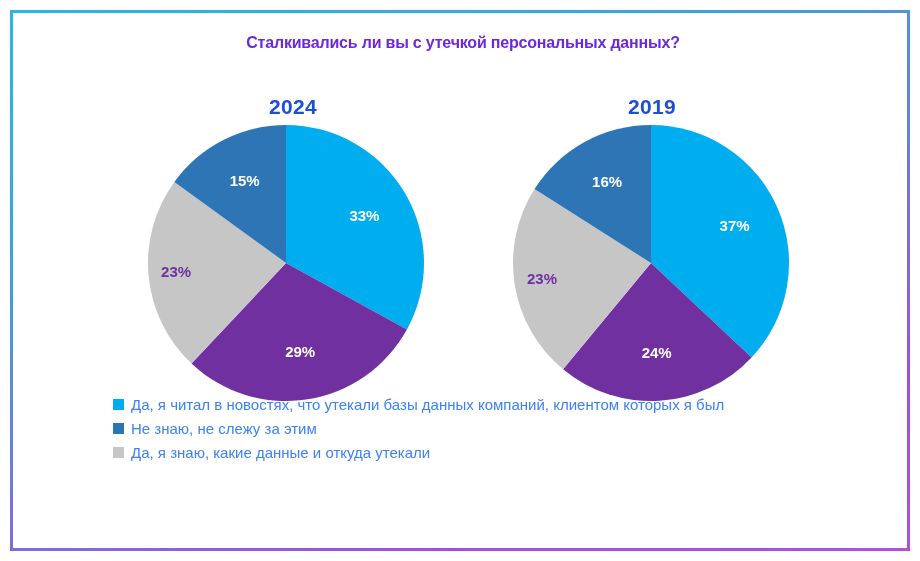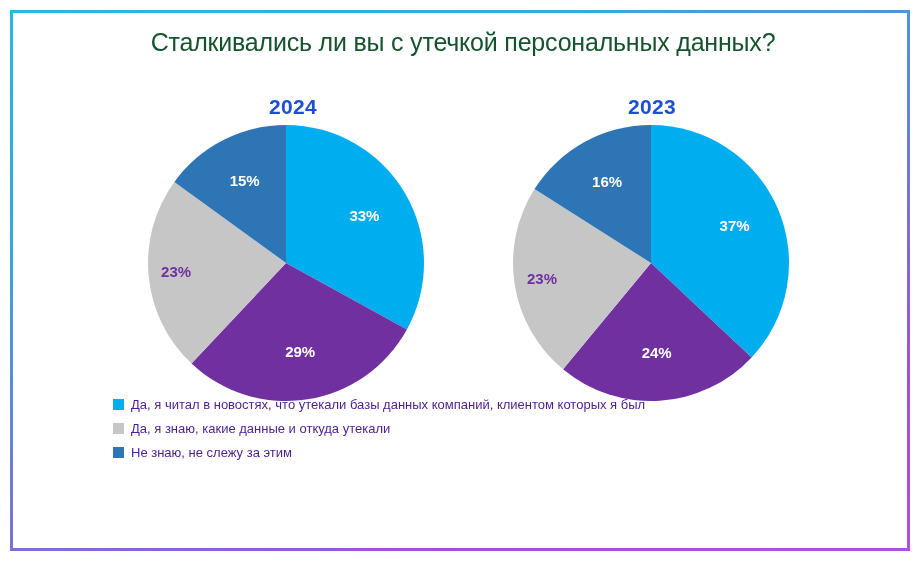--- a/index.html
+++ b/index.html
@@ -38,9 +38,9 @@
     top: 14px;
     width: 780px;
     text-align: center;
-    color: #14532d;
-    font-size: 25px;
-    font-weight: normal;
+    color: #6d28d9;
+    font-size: 16px;
+    font-weight: bold;
     line-height: 31px;
     letter-spacing: -0.2px;
   }

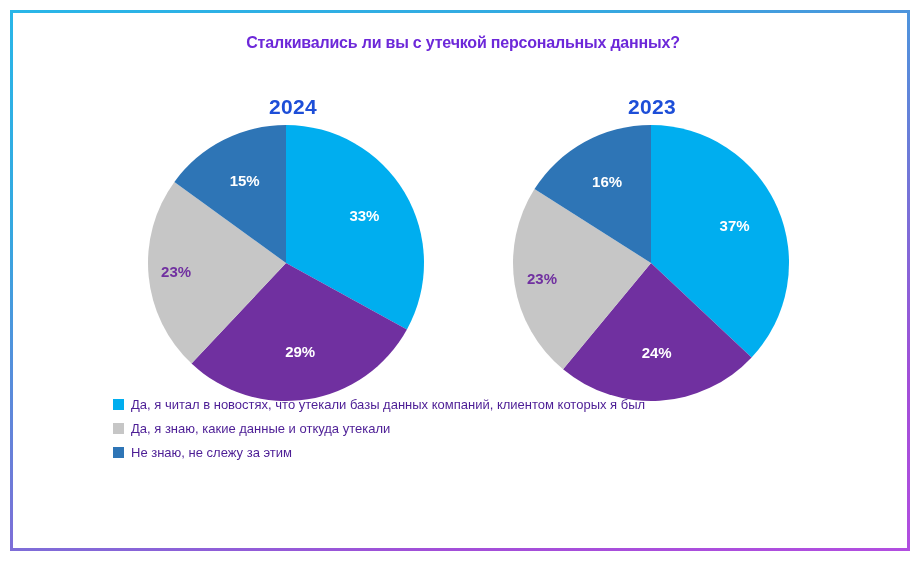--- a/index.html
+++ b/index.html
@@ -136,7 +136,7 @@
     </div>
 
     <div class="pie-panel" id="panel-2023">
-      <div class="pie-year">2023</div>
+      <div class="pie-year">2019</div>
       <div class="pie-wrap">
         <svg class="pie-svg" width="280" height="280" viewBox="0 0 280 280">
             <path d="M 140 140 L 140.00 2.00 A 138 138 0 0 1 240.60 234.47 Z" fill="#00aeef"></path>

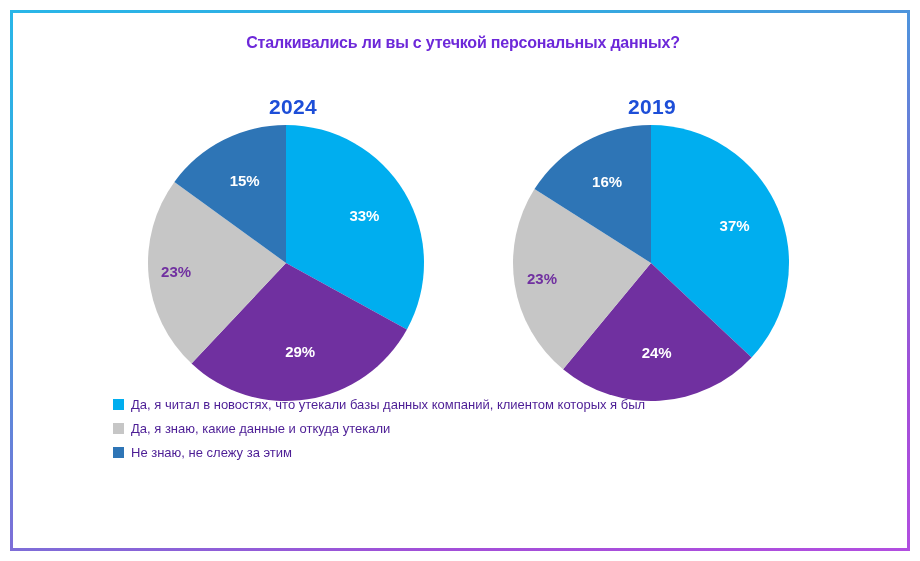--- a/index.html
+++ b/index.html
@@ -105,8 +105,8 @@
     margin-right: 7px;
   }
   .legend-label {
-    color: #4c1d95;
-    font-size: 13px;
+    color: #3b82f6;
+    font-size: 15px;
     line-height: 18px;
     white-space: nowrap;
   }

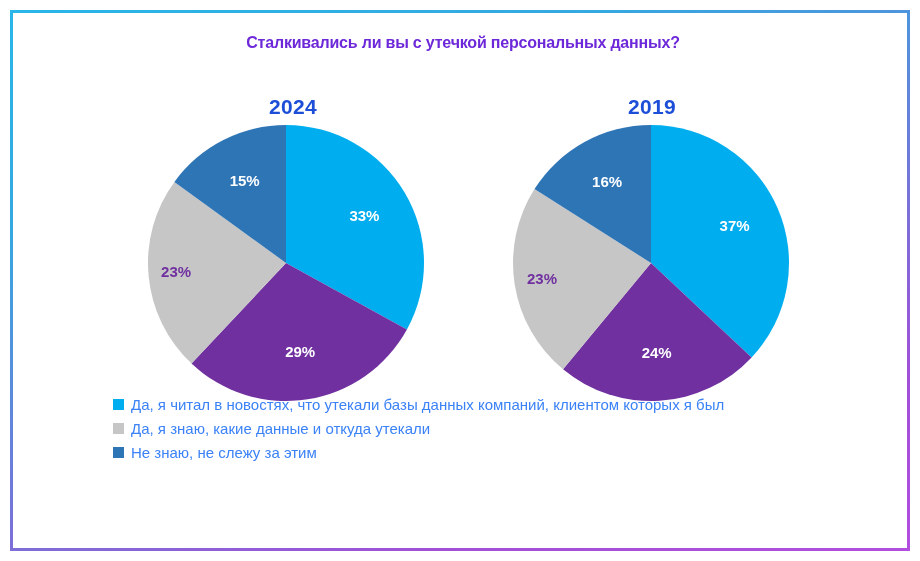--- a/index.html
+++ b/index.html
@@ -157,12 +157,12 @@
         <span class="legend-label">Да, я читал в новостях, что утекали базы данных компаний, клиентом которых я был</span>
       </div>
       <div class="legend-row">
+        <span class="legend-swatch" style="background: rgb(46, 117, 182);"></span>
+        <span class="legend-label">Не знаю, не слежу за этим</span>
+      </div>
+      <div class="legend-row">
         <span class="legend-swatch" style="background: rgb(198, 198, 198);"></span>
         <span class="legend-label">Да, я знаю, какие данные и откуда утекали</span>
-      </div>
-      <div class="legend-row">
-        <span class="legend-swatch" style="background: rgb(46, 117, 182);"></span>
-        <span class="legend-label">Не знаю, не слежу за этим</span>
       </div>
     </div>
 

